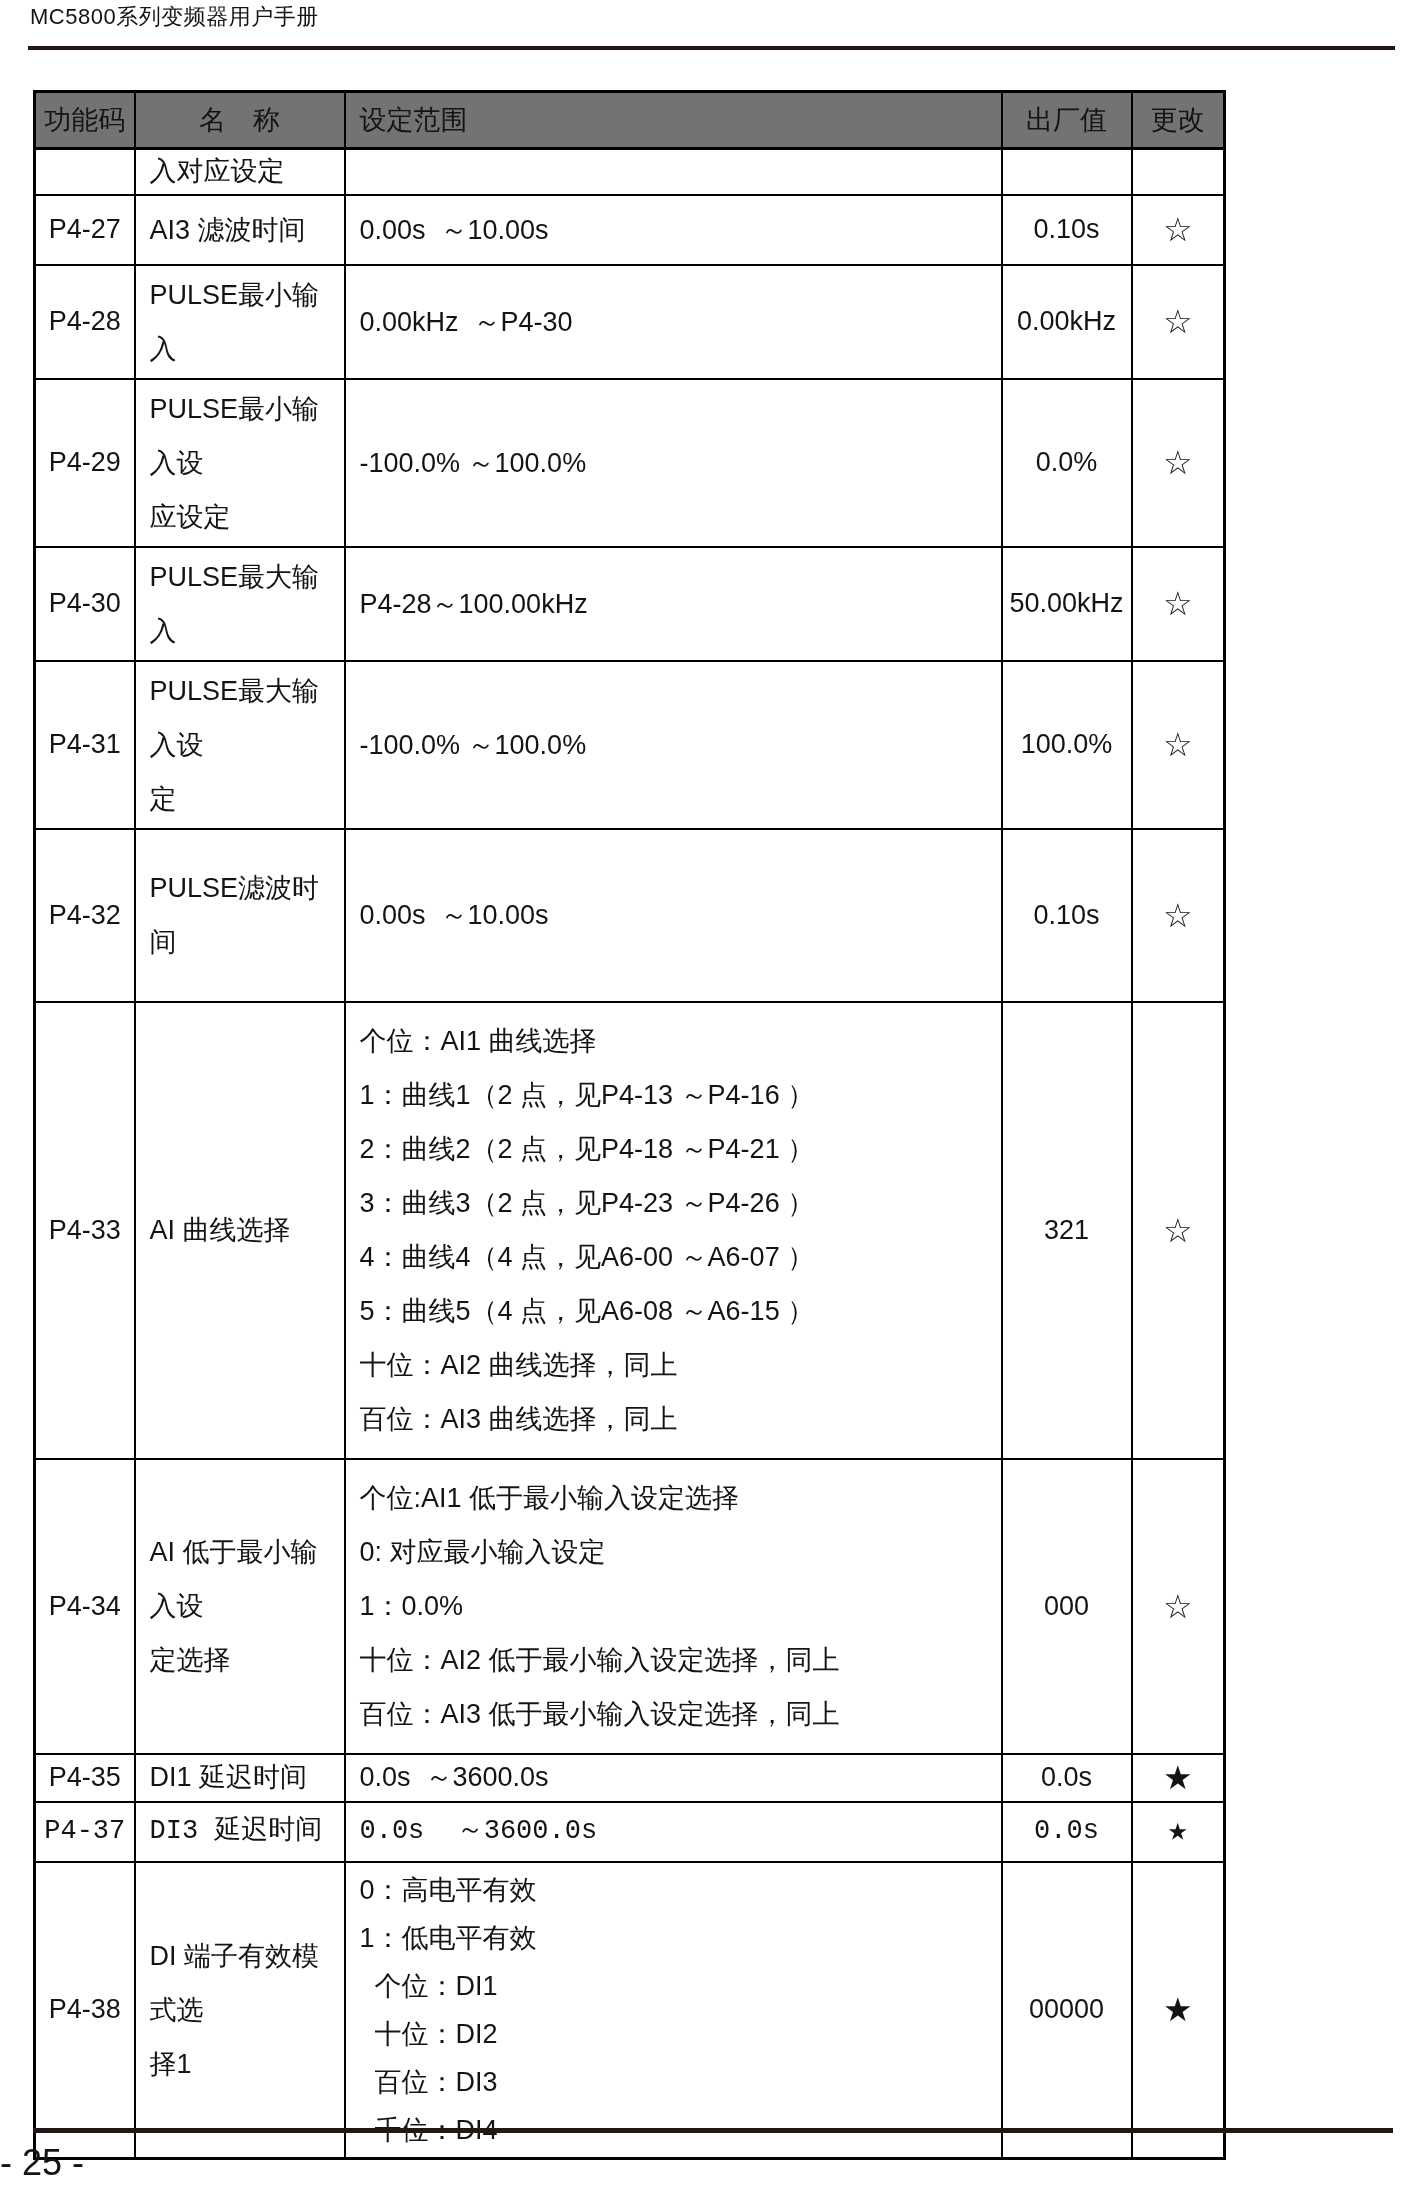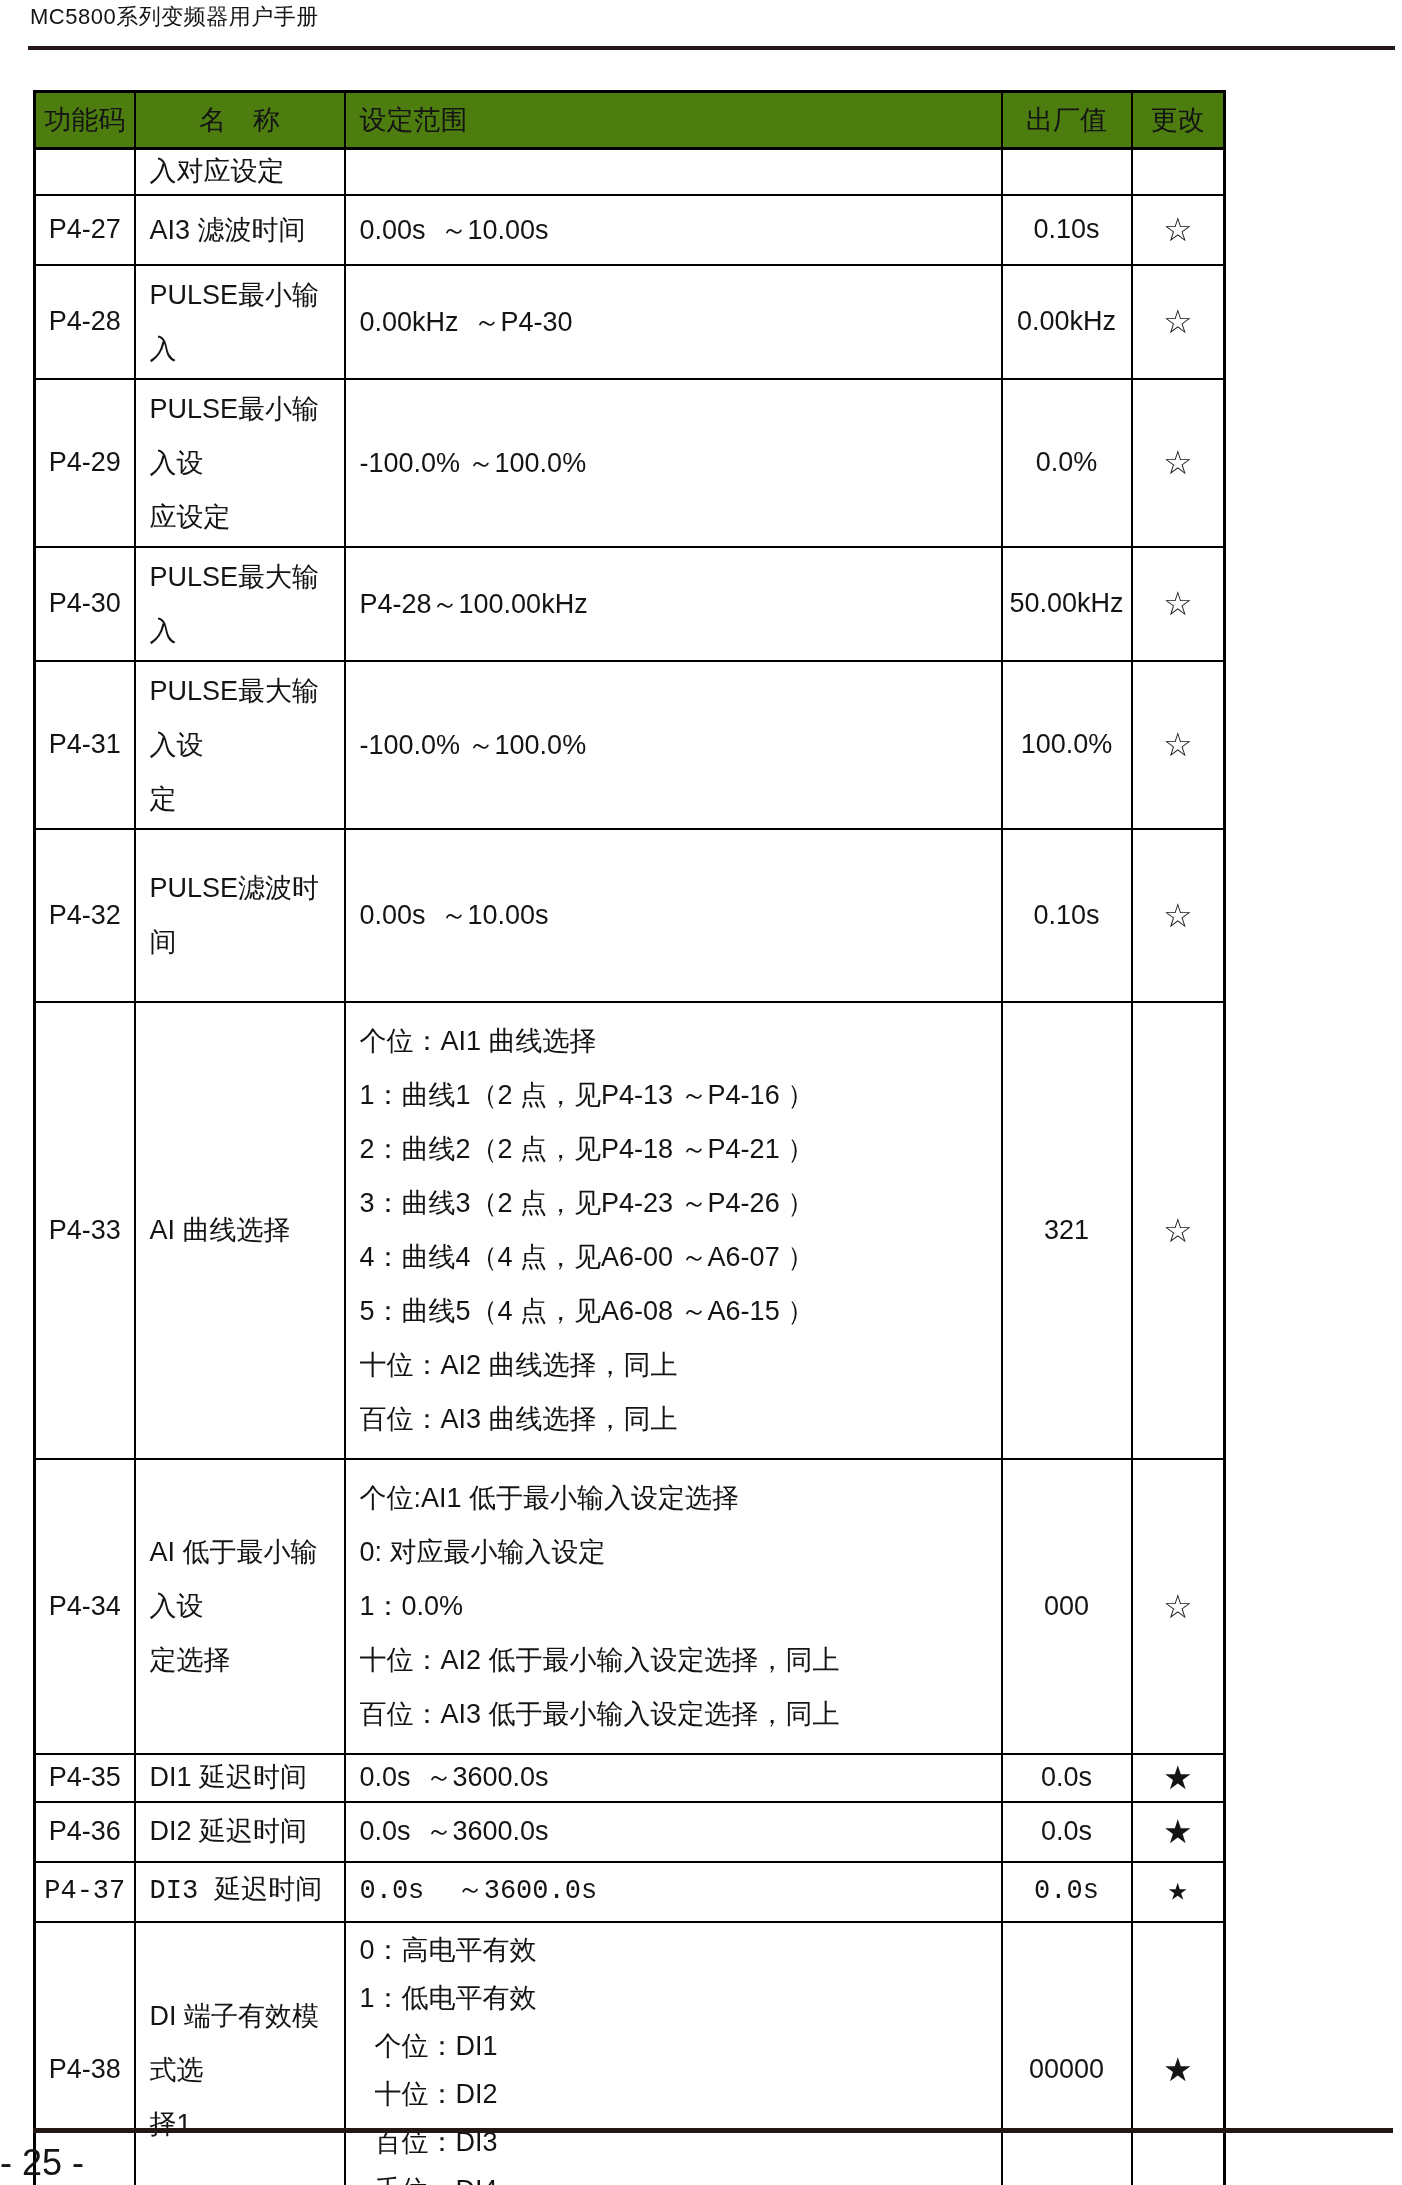--- a/index.html
+++ b/index.html
@@ -36,7 +36,7 @@
     padding:2px 4px;
   }
   th {
-    background:#4d7c0f;
+    background:#737373;
     font-weight:normal;
     height:50px;
     border-bottom:3px solid #000;

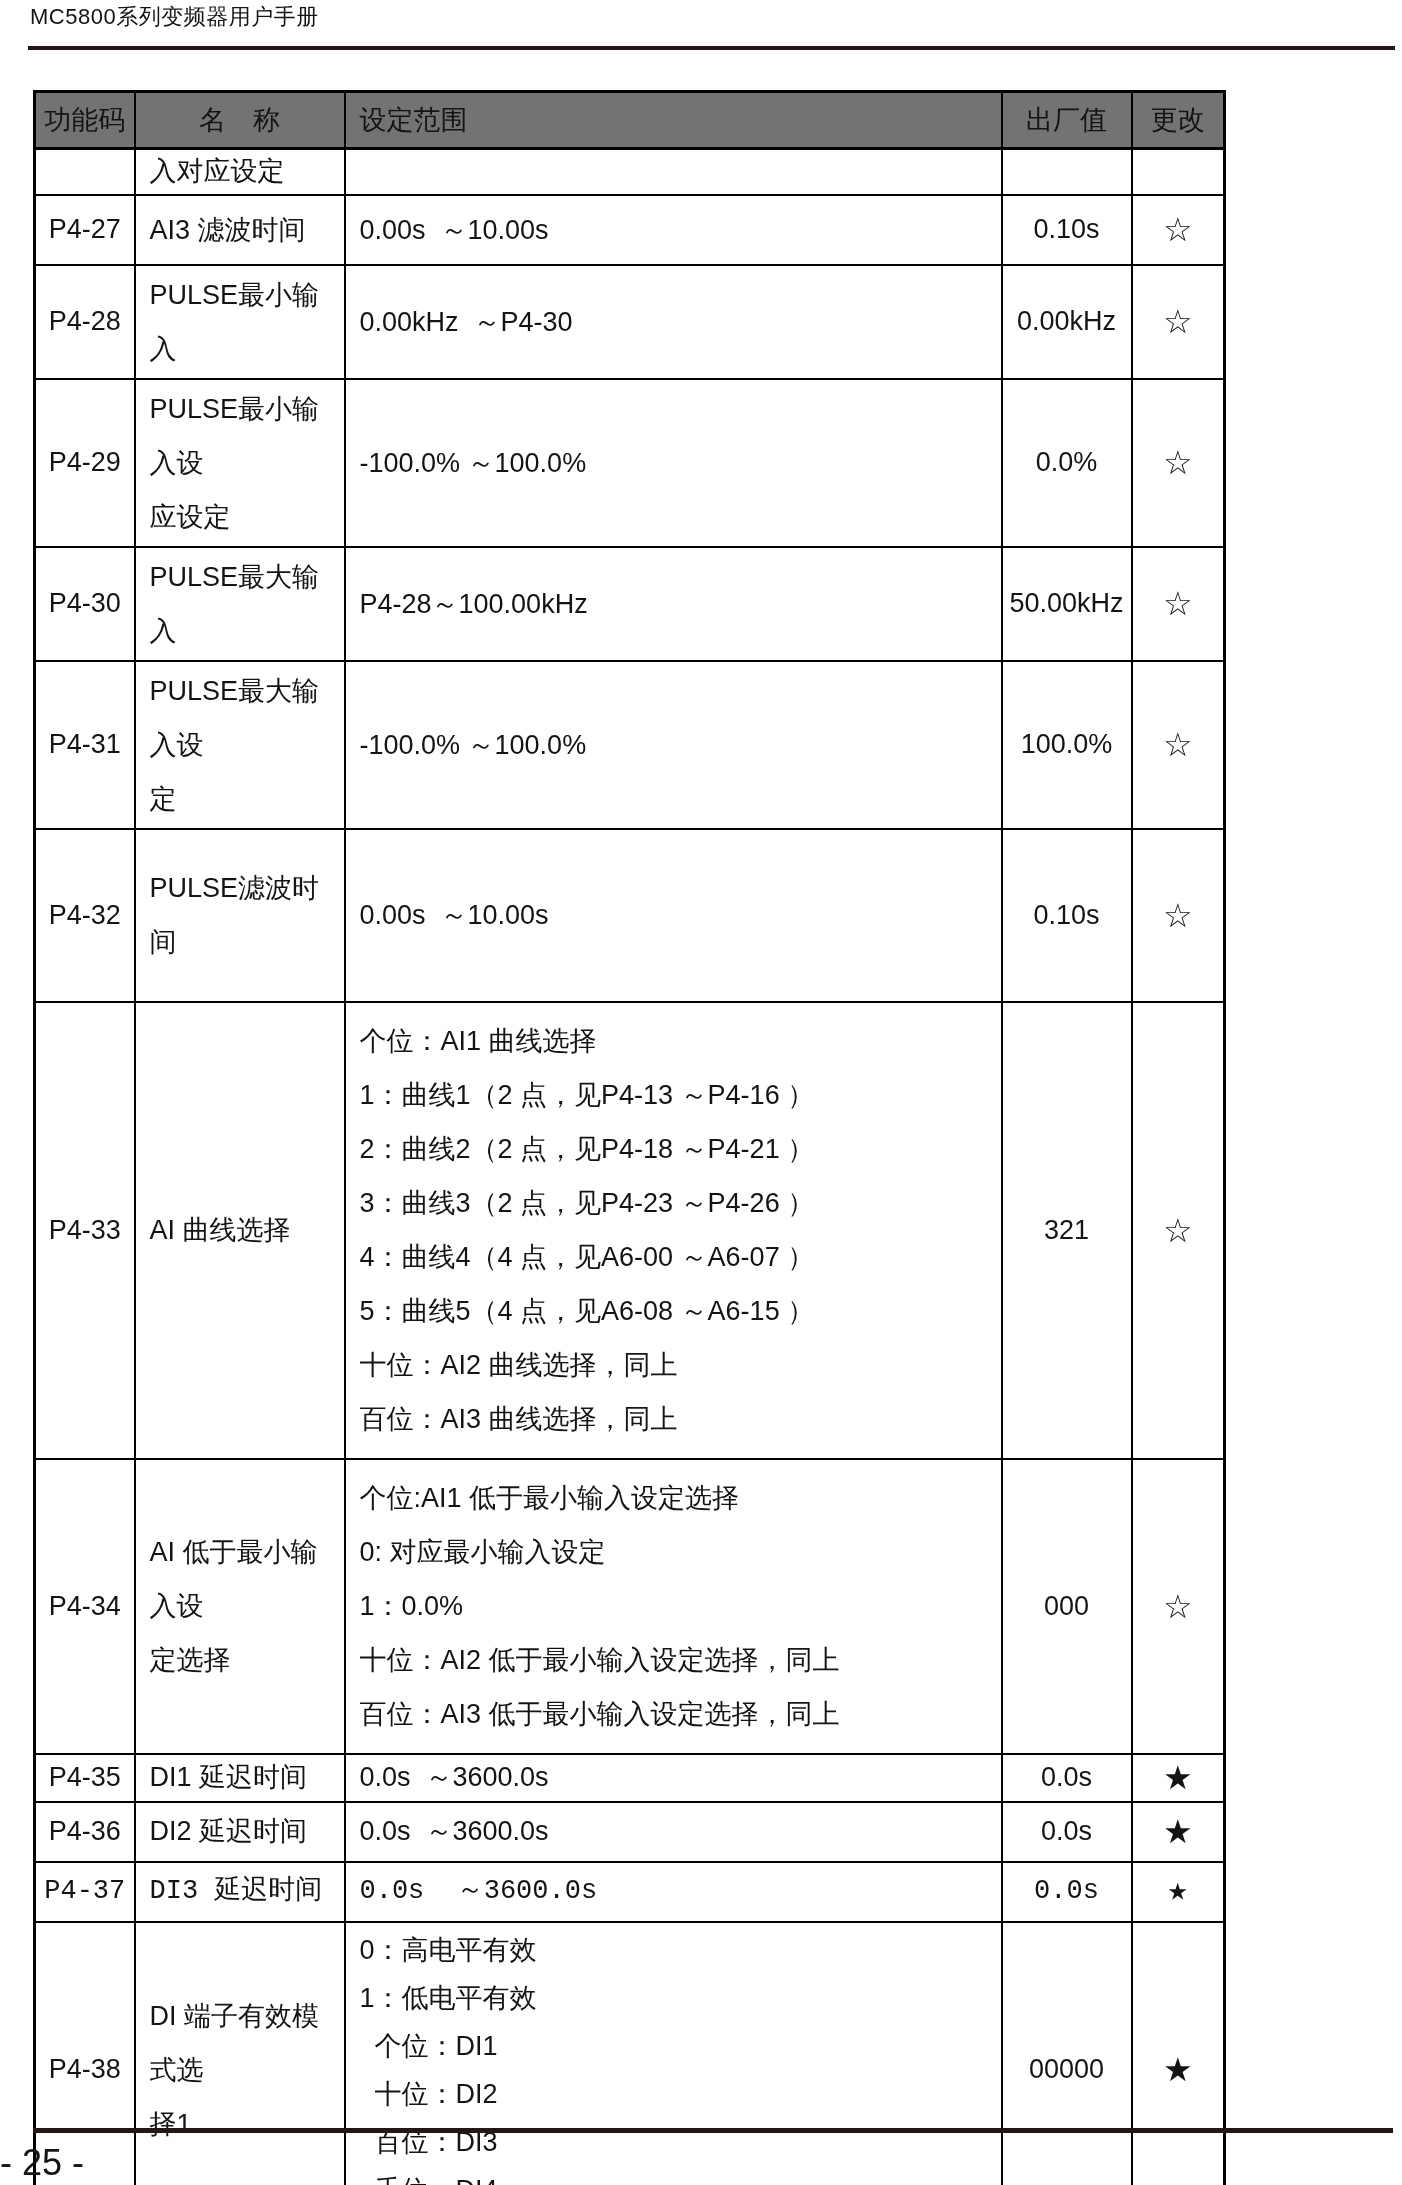--- a/index.html
+++ b/index.html
@@ -181,13 +181,6 @@
       <td class="def">0.0s</td>
       <td class="chg">★</td>
     </tr>
-    <tr class="r10 short">
-      <td class="code">P4-36</td>
-      <td class="name">DI2 延迟时间</td>
-      <td class="range">0.0s  ～3600.0s</td>
-      <td class="def">0.0s</td>
-      <td class="chg">★</td>
-    </tr>
     <tr class="r11 short">
       <td class="code">P4-37</td>
       <td class="name">DI3 延迟时间</td>

